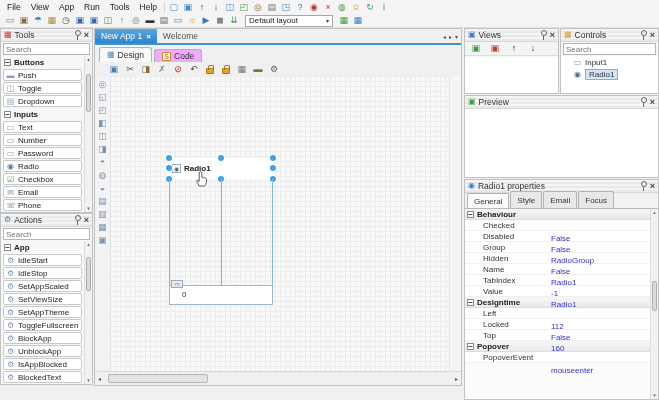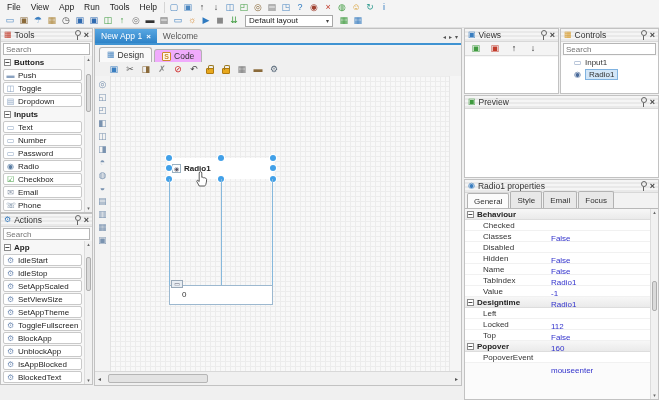--- a/index.html
+++ b/index.html
@@ -583,10 +583,6 @@
               <span class="pvalue">False</span>
             </div>
 
-            <div class="prow">
-              <span class="plabel">Classes</span>
-              <span class="pvalue"></span>
-            </div>
 
             <div class="prow">
               <span class="plabel">Disabled</span>

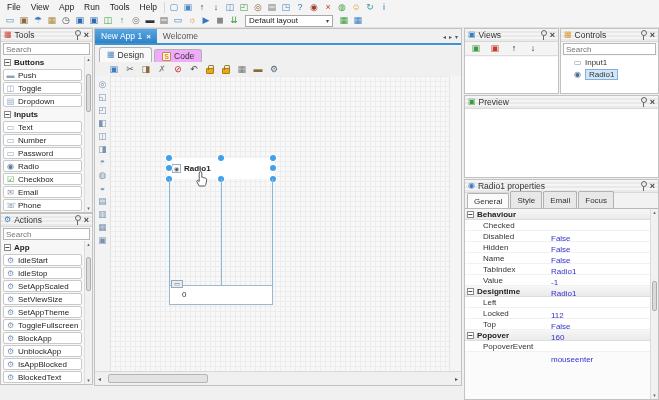--- a/index.html
+++ b/index.html
@@ -589,6 +589,10 @@
               <span class="pvalue">False</span>
             </div>
 
+            <div class="prow">
+              <span class="plabel">Group</span>
+              <span class="pvalue">RadioGroup</span>
+            </div>
 
             <div class="prow">
               <span class="plabel">Hidden</span>

